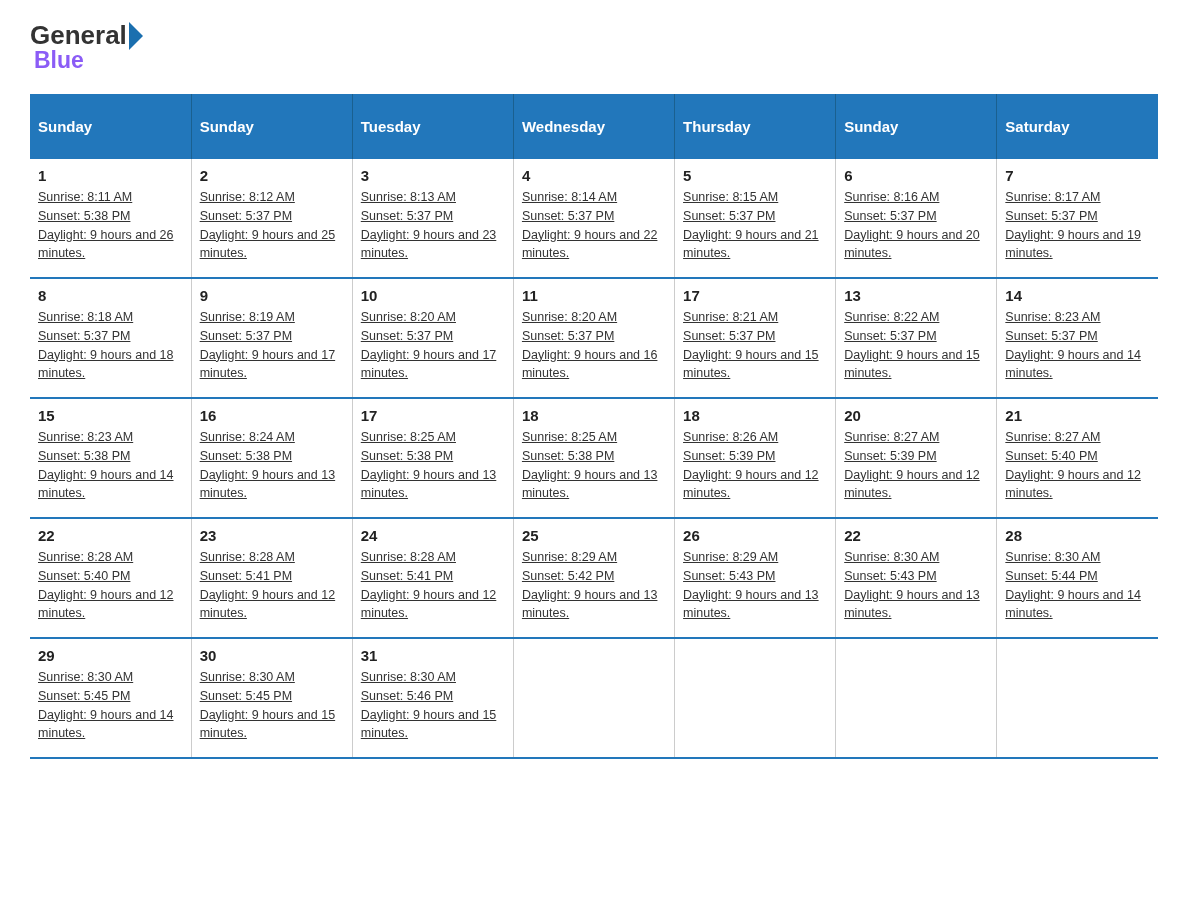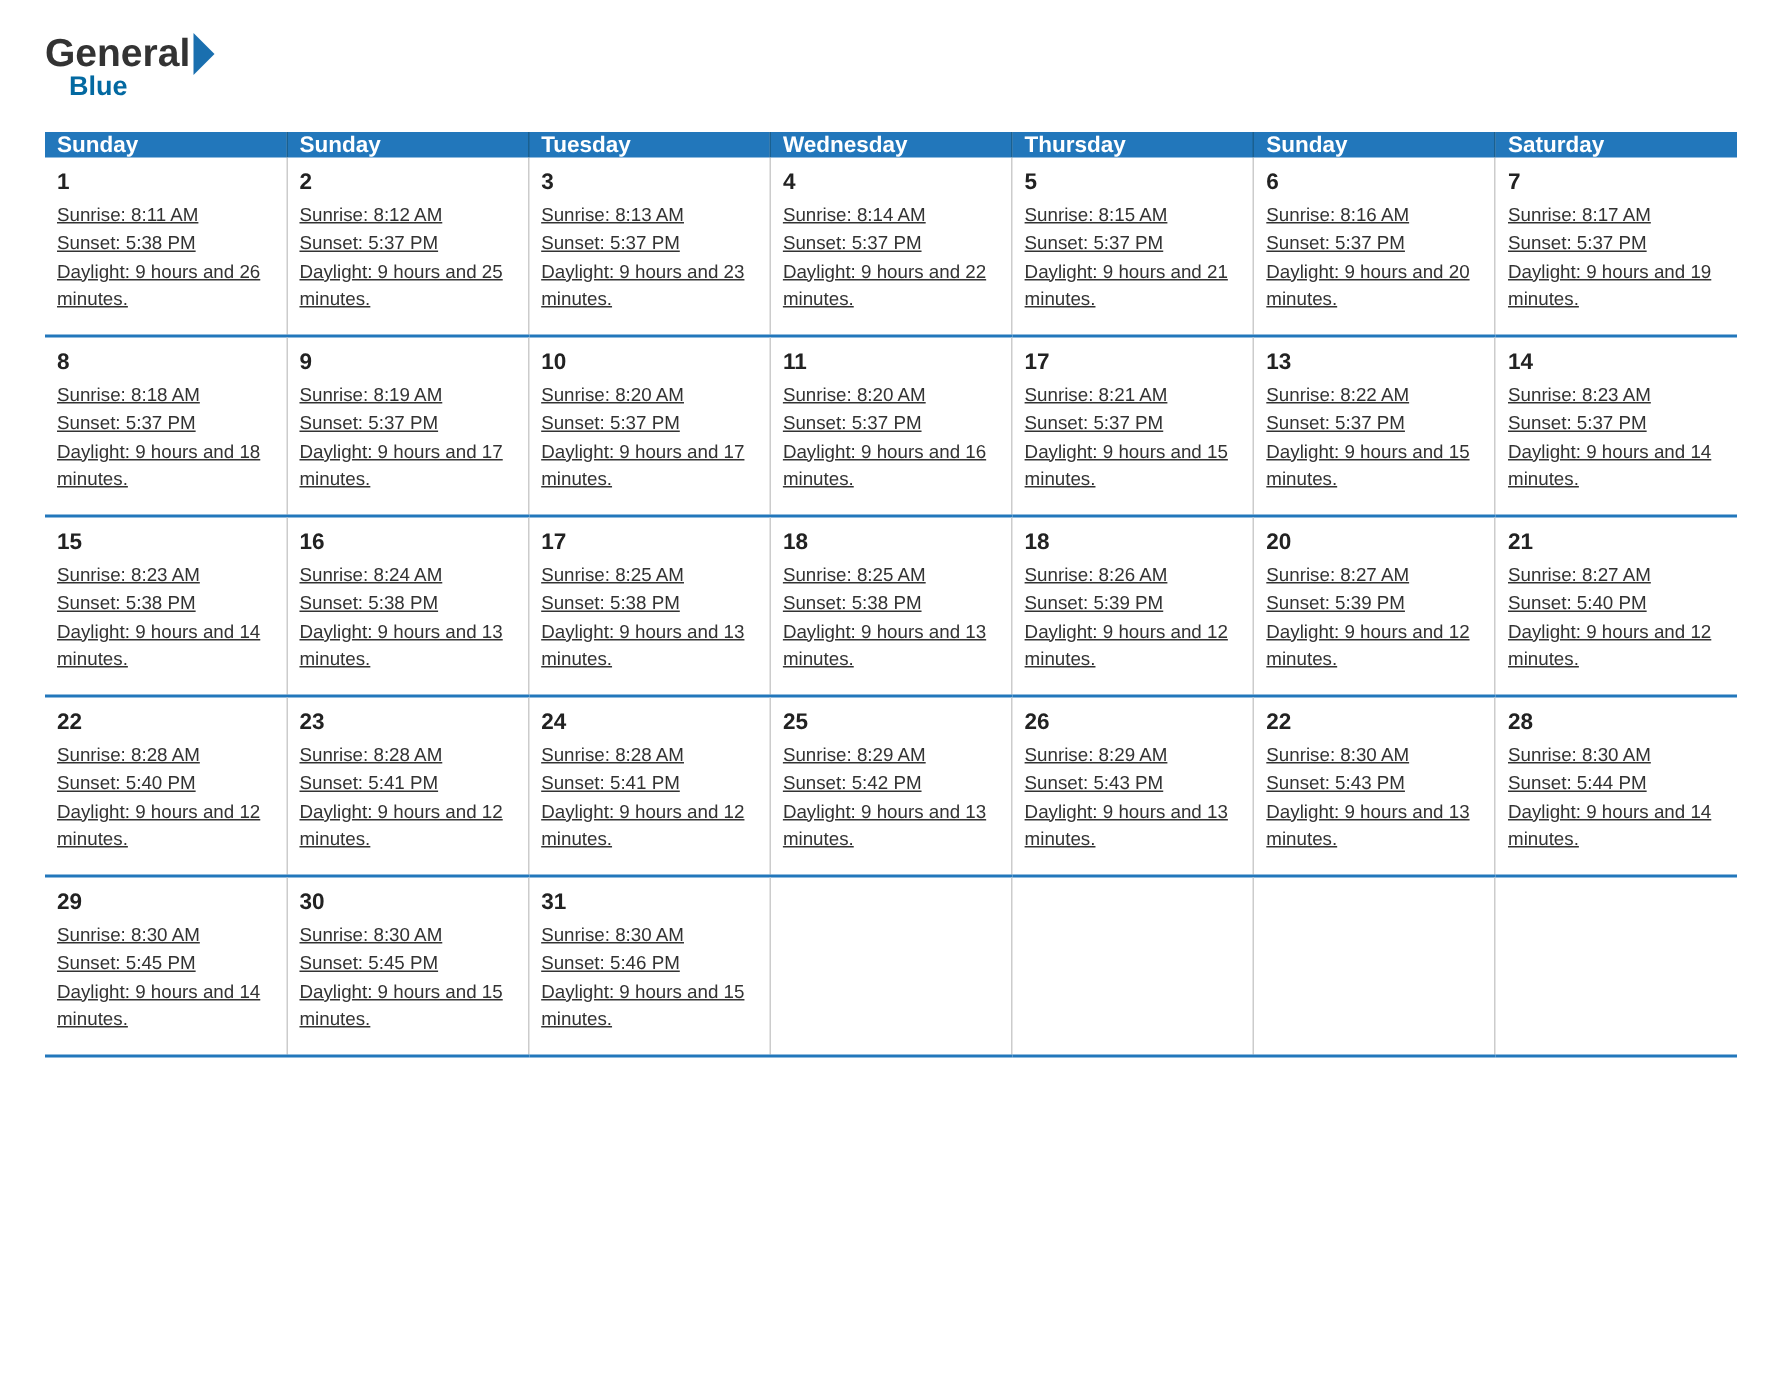--- a/index.html
+++ b/index.html
@@ -40,11 +40,11 @@
       display: inline-block;
     }
     .logo-subtitle {
-      color: #0369a1;
-      font-size: 18px;
+      color: #8b5cf6;
+      font-size: 23px;
       font-weight: bold;
       margin-top: -4px;
-      margin-left: 16px;
+      margin-left: 4px;
     }
     .title-area {
       text-align: right;

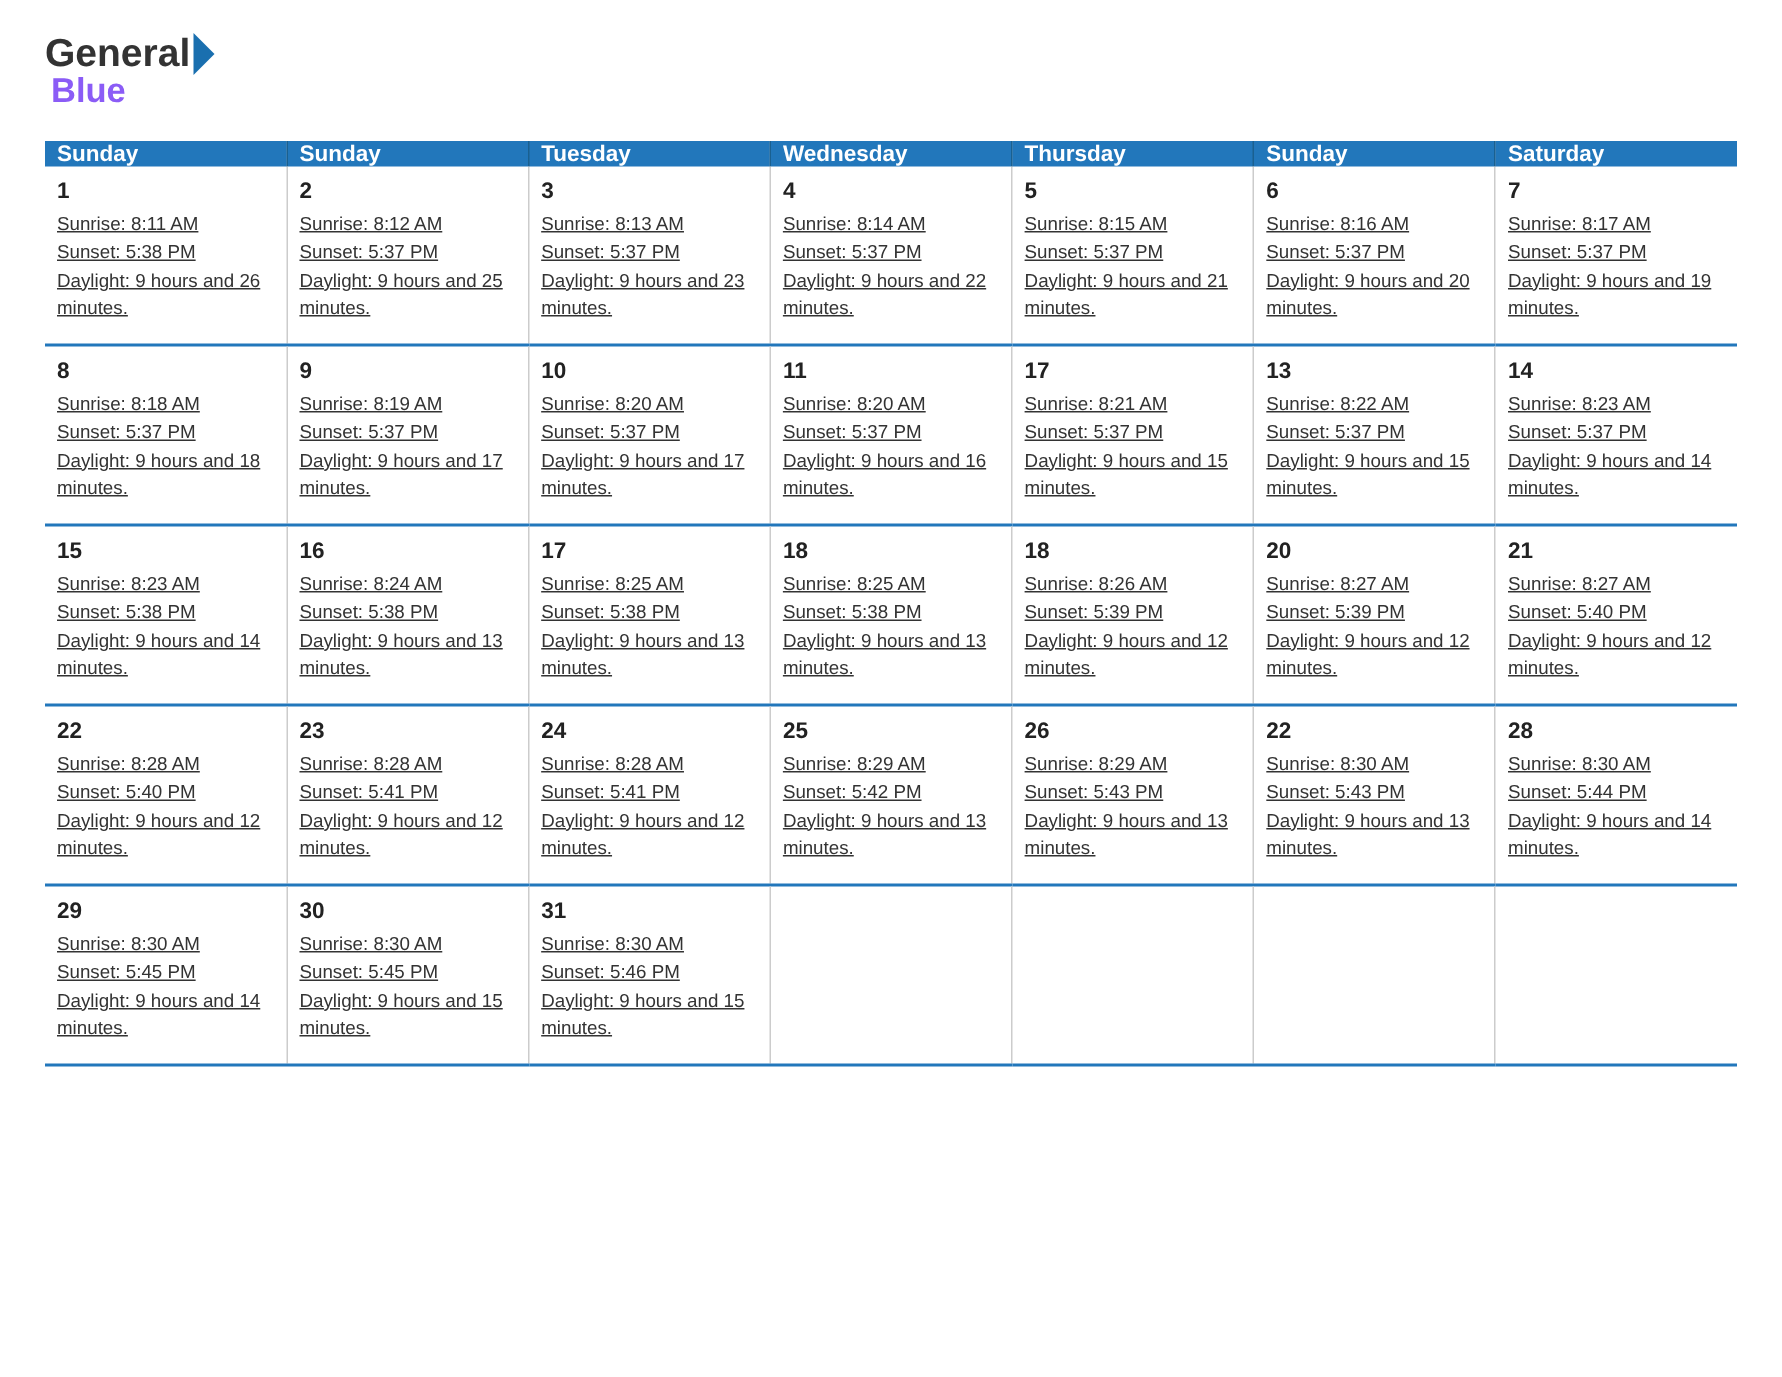--- a/index.html
+++ b/index.html
@@ -68,7 +68,7 @@
     thead tr th {
       background: #2277bb;
       color: #fff;
-      padding: 0 8px;
+      padding: 24px 8px;
       text-align: left;
       font-size: 15px;
       font-weight: 600;

